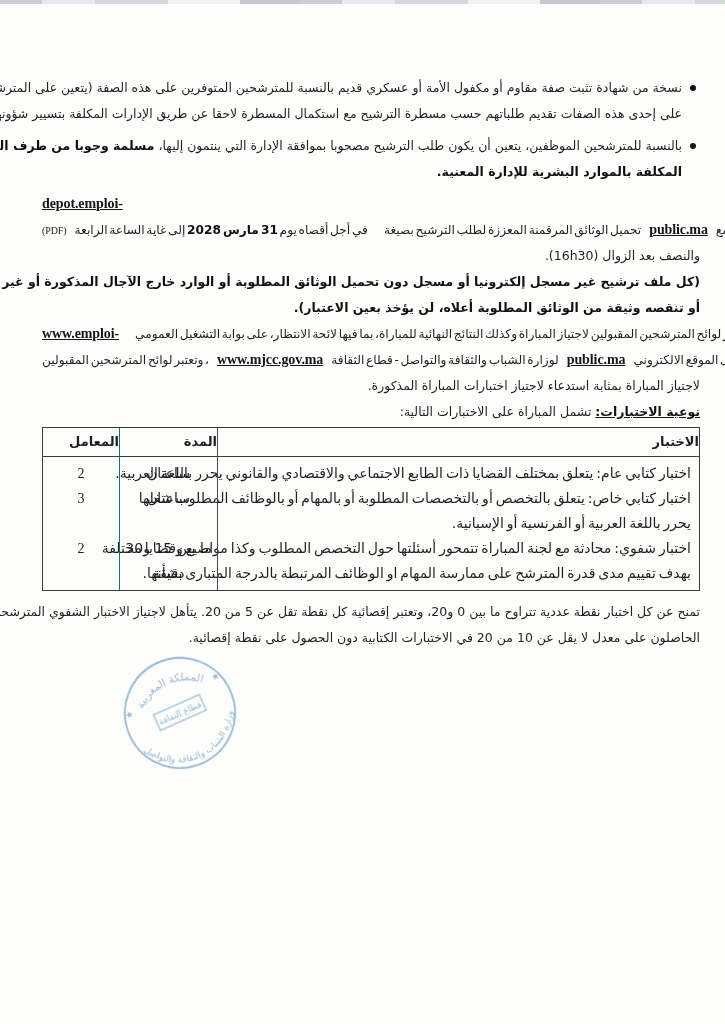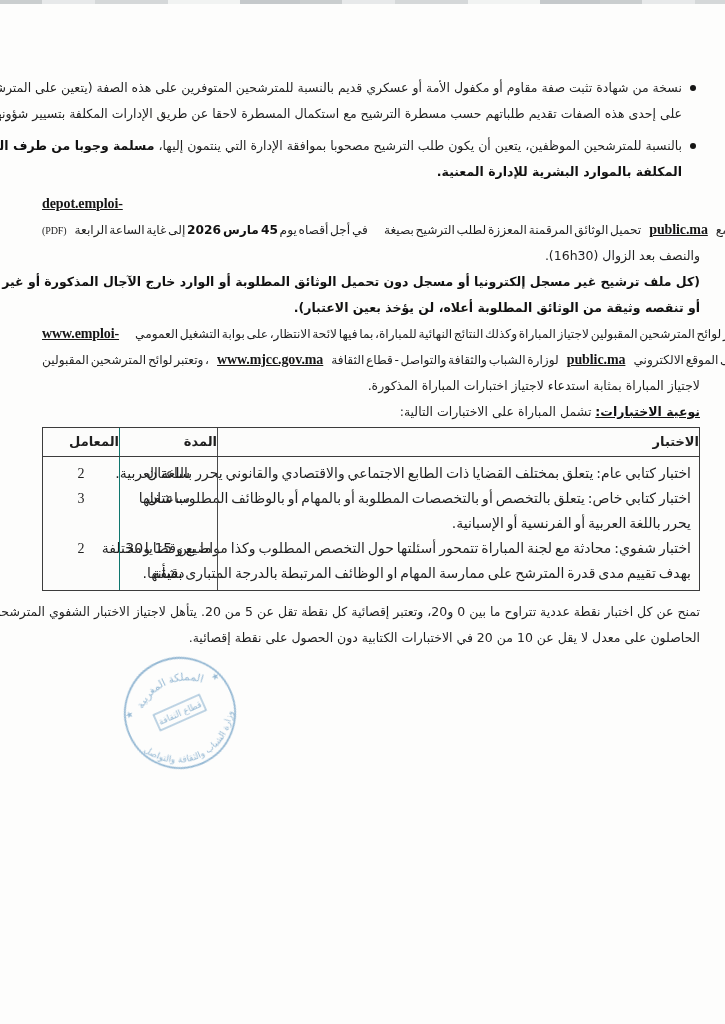--- a/index.html
+++ b/index.html
@@ -73,7 +73,7 @@
       </div>
       <div class="line fxline">
         <span class="lat">(PDF)</span>
-        <span class="ar"><span>في أجل أقصاه يوم </span><span class="bd">45 مارس 2026</span><span> إلى غاية الساعة الرابعة</span></span>
+        <span class="ar"><span>في أجل أقصاه يوم </span><span class="bd">31 مارس 2028</span><span> إلى غاية الساعة الرابعة</span></span>
         <span class="sp"></span>
         <span class="ar">تحميل الوثائق المرقمنة المعززة لطلب الترشيح بصيغة</span>
         <span class="url">public.ma</span>

